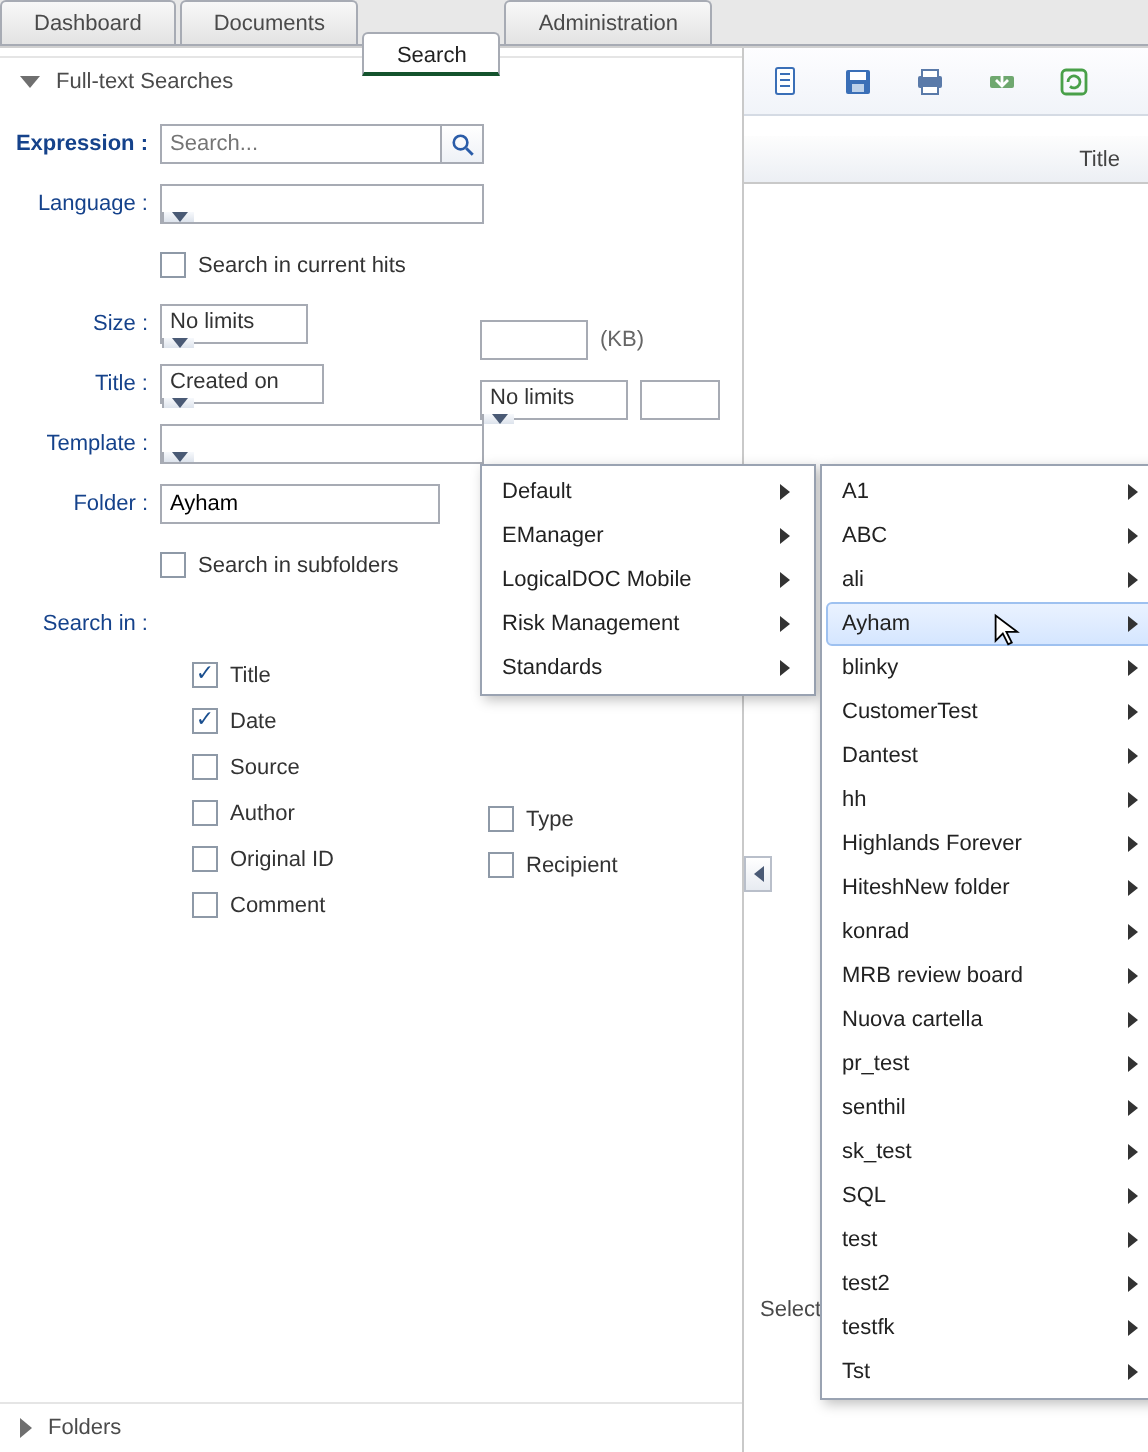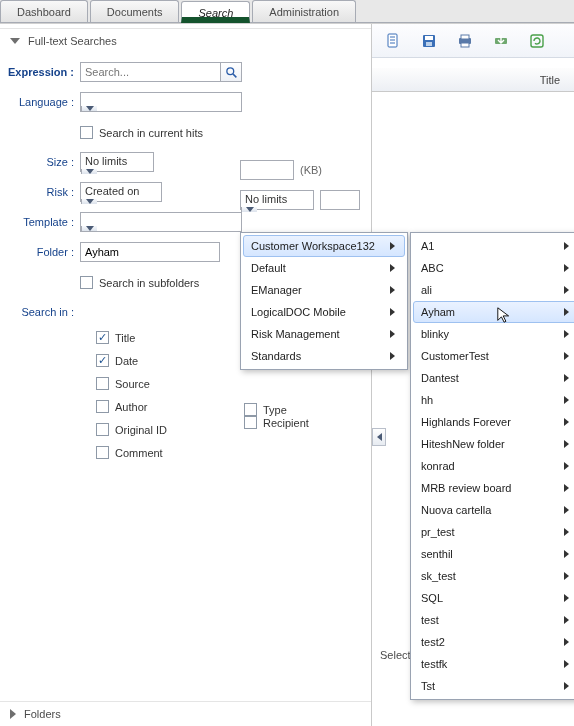--- a/index.html
+++ b/index.html
@@ -37,9 +37,8 @@
     background: #fff;
     color: #222;
     position: relative;
-    top: 1px;
-    border-bottom: 6px solid #14532d;
-    font-style: italic;
+    top: 16px;
+    border-bottom: 2px solid #14532d;
   }
   .main {
     display: flex;

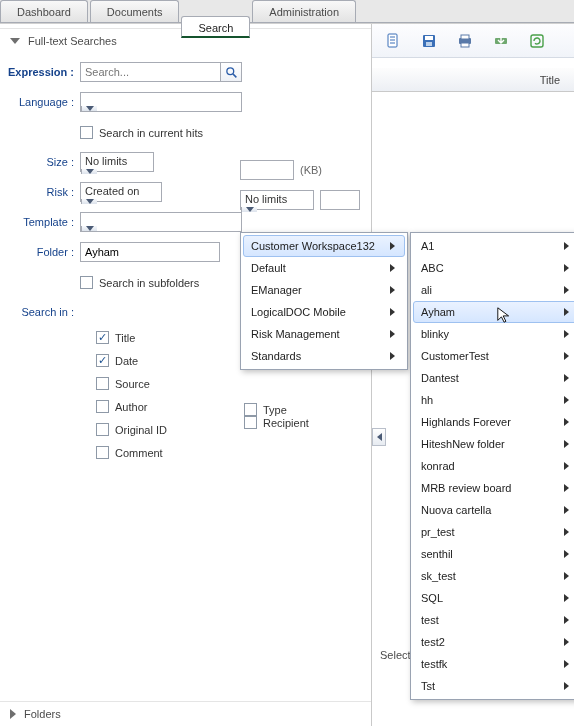--- a/index.html
+++ b/index.html
@@ -287,7 +287,7 @@
       </div>
 
       <div class="row" style="position:relative">
-        <div class="label">Risk :</div>
+        <div class="label">Title :</div>
         <div class="select" style="width:82px">
           <div class="sval" style="flex:1">Created on</div>
           <div class="sbtn">

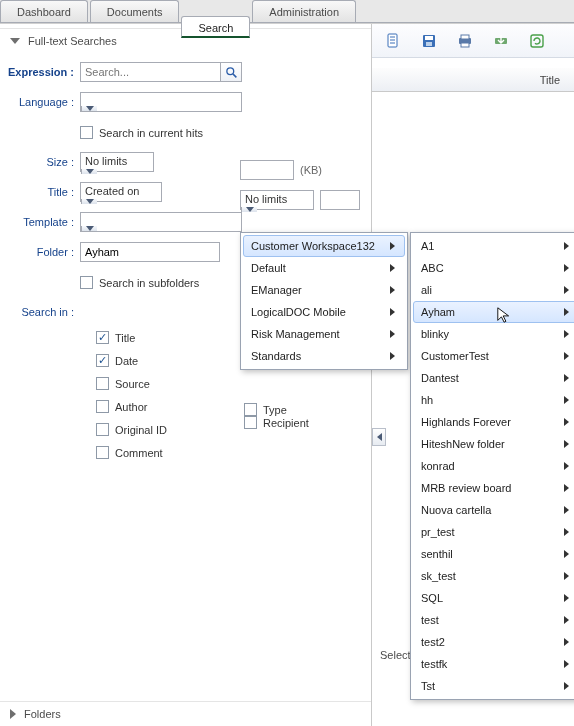--- a/index.html
+++ b/index.html
@@ -427,10 +427,6 @@
 </div>
 
 <div class="menu" id="menu1" style="left:240px; top:232px; width:168px">
-    <div class="item hover">
-      <span>Customer Workspace132</span>
-      <span class="arrow"></span>
-    </div>
     <div class="item">
       <span>Default</span>
       <span class="arrow"></span>

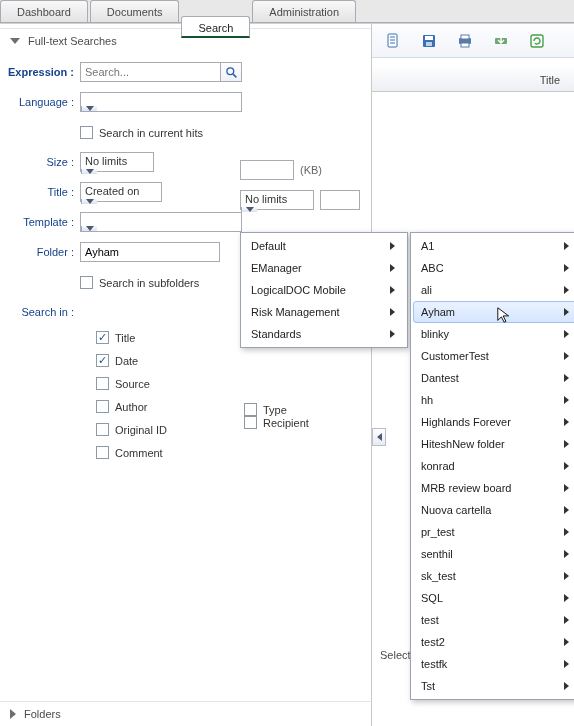--- a/index.html
+++ b/index.html
@@ -360,7 +360,7 @@
               <span>Comment</span>
             </label>
         </div>
-        <div style="position:absolute;left:244px;top:72px;display:flex;flex-direction:column;">
+        <div style="position:absolute;left:244px;top:72px;display:flex;flex-direction:column;gap:10px">
           <label class="chk">
               <span class="box"></span>
               <span>Type</span>

